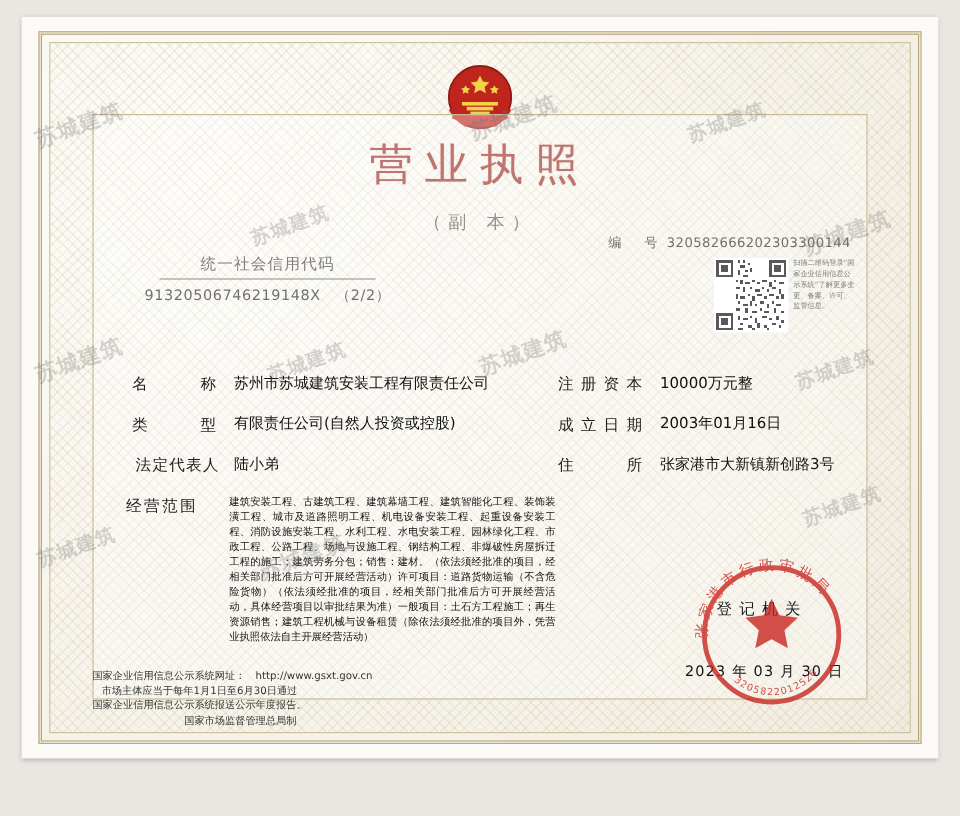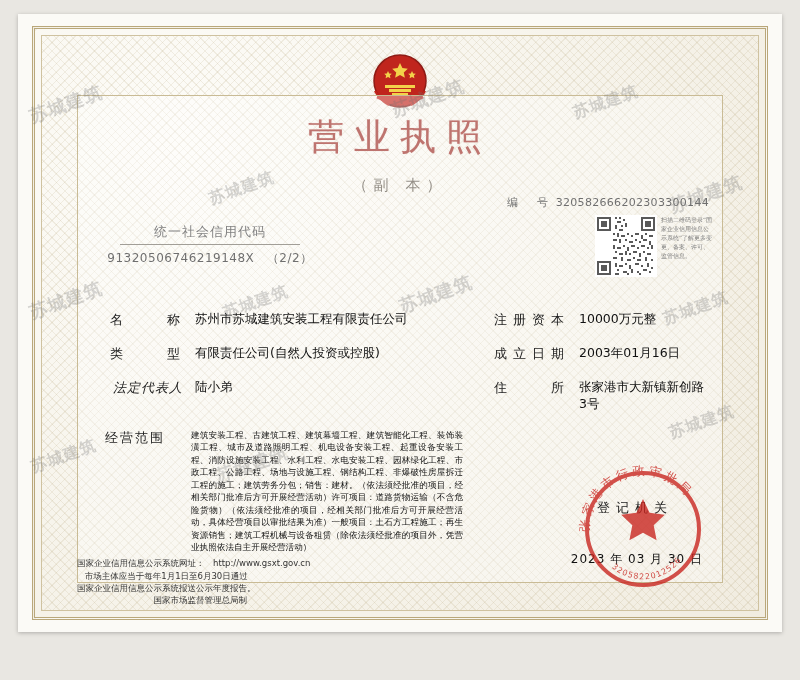--- a/index.html
+++ b/index.html
@@ -64,7 +64,7 @@
   }
   
   .credit{
-    position:absolute;left:70px;top:182px;width:210px;text-align:center;margin-top:12px;
+    position:absolute;left:83px;top:182px;width:210px;text-align:center;
   }
   .credit-label{font-size:13px;color:#3a3a3a;letter-spacing:1px;}
   .credit-rule{

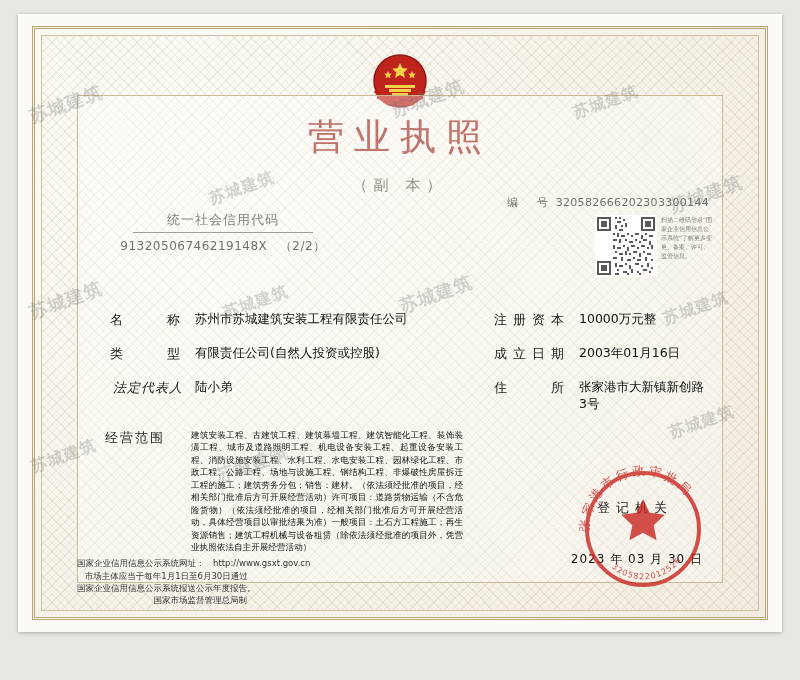--- a/index.html
+++ b/index.html
@@ -91,7 +91,7 @@
   .fields{position:absolute;left:70px;top:282px;right:56px;}
   .row{display:flex;margin-bottom:16px;}
   .col-l{width:355px;display:flex;}
-  .col-r{flex:1;display:flex;margin-left:29px;}
+  .col-r{flex:1;display:flex;}
   .flabel{
     width:86px;flex:none;font-size:13px;color:#1d1d1d;
     letter-spacing:6px;

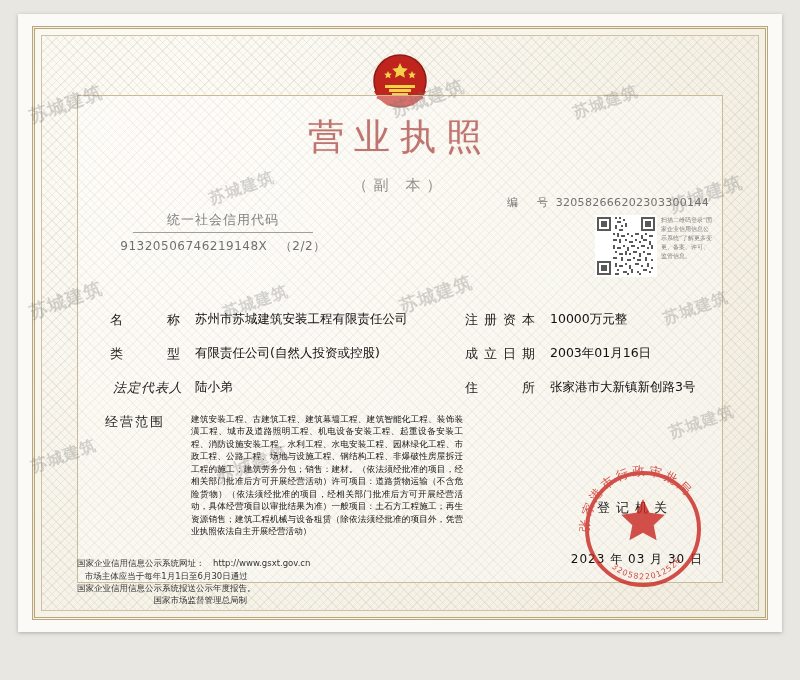--- a/index.html
+++ b/index.html
@@ -289,7 +289,7 @@
         </div>
         <div class="row">
           <div class="col-l">
-            <span class="flabel" style="letter-spacing:1px;font-style:italic;">法定代表人</span>
+            <span class="flabel" style="letter-spacing:1px;">法定代表人</span>
             <span class="fvalue">陆小弟</span>
           </div>
           <div class="col-r">

